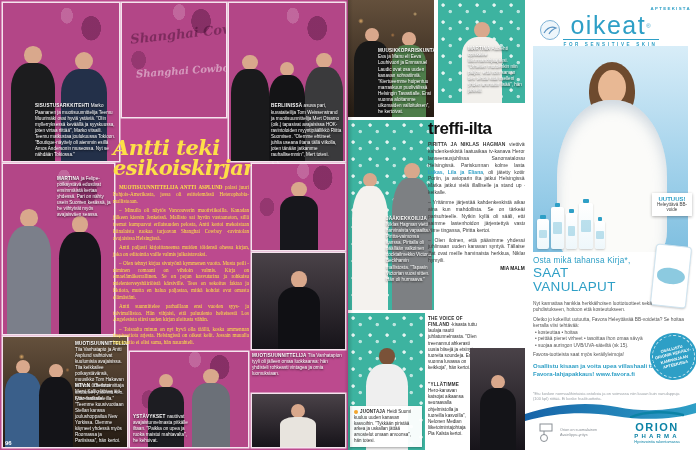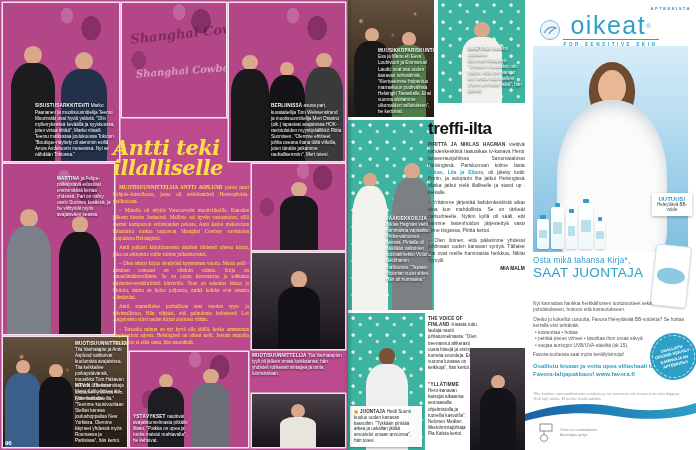--- a/index.html
+++ b/index.html
@@ -153,7 +153,7 @@
     </div>
 
     <div class="lart">
-      <h1><span>Antti teki</span><br><span>illalliselle</span></h1>
+      <h1><span>Antti teki</span><br><span>esikoiskirjan</span></h1>
       <p class="lead"><b>MUOTISUUNNITTELIJA ANTTI ASPLUND</b><span> palasi juuri Pohjois-Amerikasta, jossa oli esittelemässä Heterophobia-mallistoaan.</span></p>
       <p>– Minulla oli näytös Vancouverin muotiviikoilla. Kanadan jälkeen kiersin Jenkeissä. Mallisto sai hyvän vastaanoton, sillä teemat kumpuavat erilaisuuden pelosta, Antti kertoi mekoistaan kiinalaista ruokaa tarjoavan Shanghai Cowboy -ravintolan avajaisissa Helsingissä.</p>
       <p>Antti paljasti kirjoittaneensa muiden töidensä ohessa kirjan, joka on editointia vaille valmis julkaistavaksi.</p>

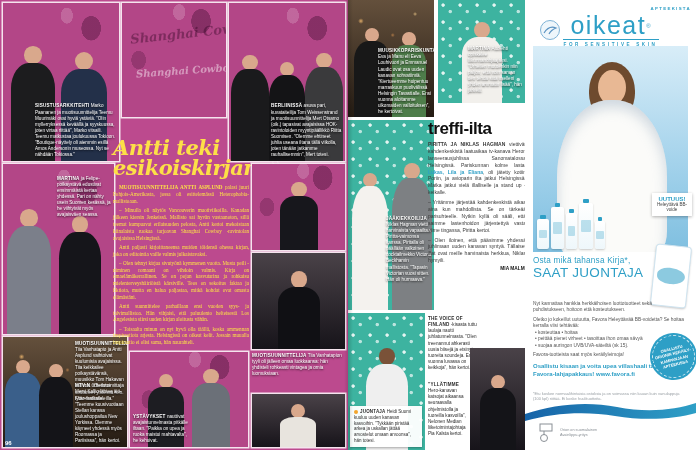--- a/index.html
+++ b/index.html
@@ -257,7 +257,7 @@
 
       <div class="offer">
         <div class="of0">Osta mikä tahansa Kirja*,</div>
-        <div class="of1"><span>SAAT JUONTAJA</span><br></div>
+        <div class="of1"><span>SAAT VANULAPUT</span><br></div>
       </div>
 
       <div class="adbody">

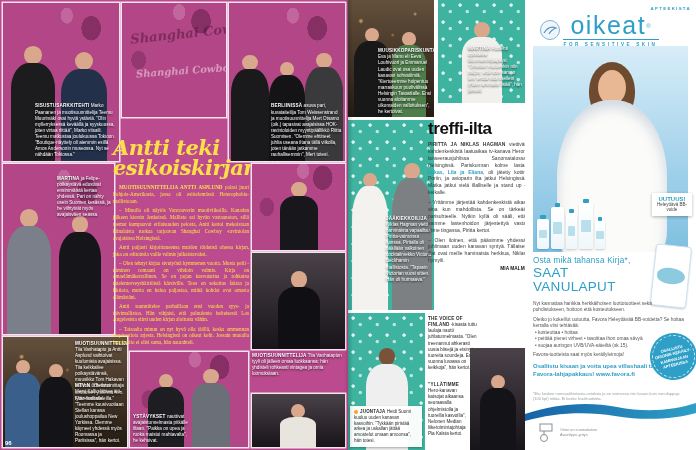--- a/index.html
+++ b/index.html
@@ -293,6 +293,14 @@
           </svg>
           <span class="kft">Orion on suomalainen Avainlippu-yritys</span>
         </div>
+        <div class="orion">
+          <svg width="54" height="8" viewBox="0 0 54 8">
+            <path d="M1,7 C15,1 39,1 53,5" stroke="#0c83a6" stroke-width="2.4" fill="none" stroke-linecap="round"></path>
+          </svg>
+          <div class="o1">ORION</div>
+          <div class="o2">PHARMA</div>
+          <div class="o3">Hyvinvointia rakentamassa</div>
+        </div>
       </div>
     </div>
   </div>

